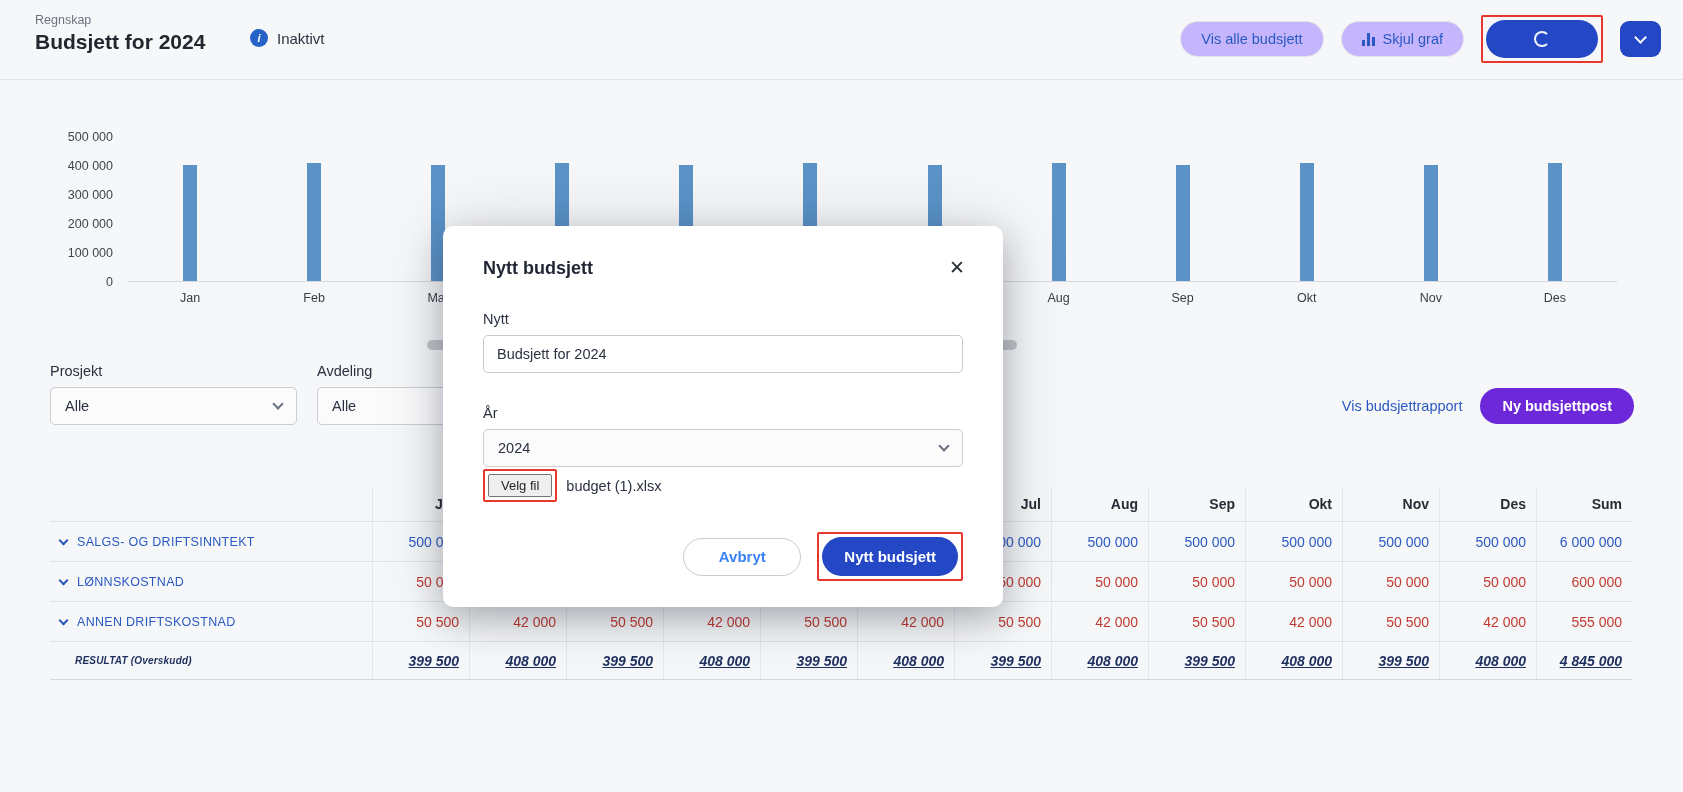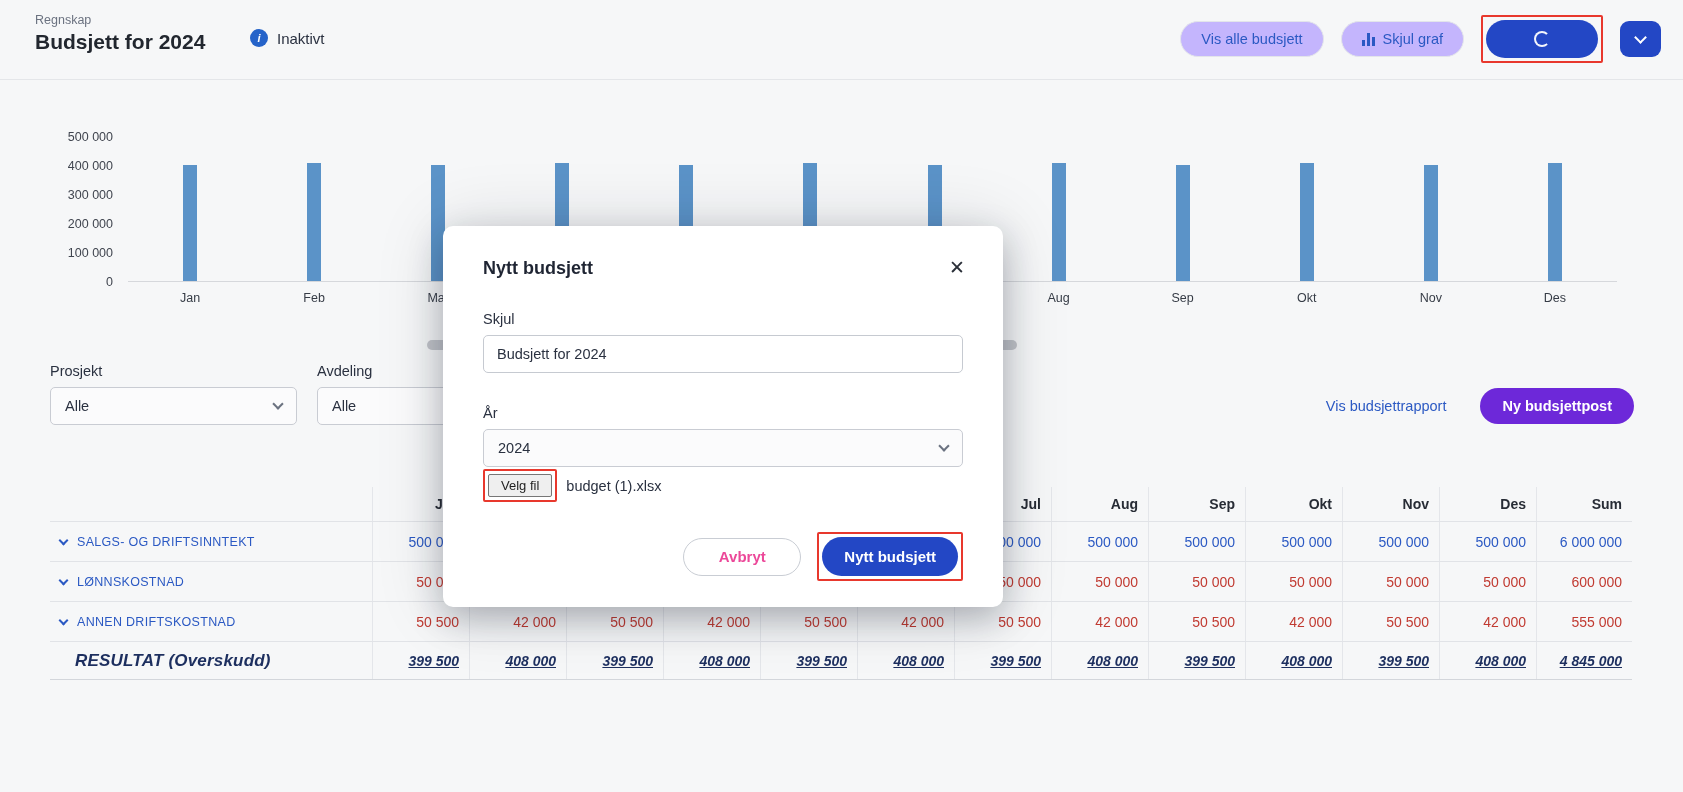--- a/index.html
+++ b/index.html
@@ -299,7 +299,7 @@
     <div class="modal-title">Nytt budsjett</div>
     <button class="modal-close">✕</button>
 
-    <div class="field-label">Skjul</div>
+    <div class="field-label">Nytt</div>
     <input class="text-input" type="text" value="Budsjett for 2024" style="">
 
     <div class="field-label">År</div>

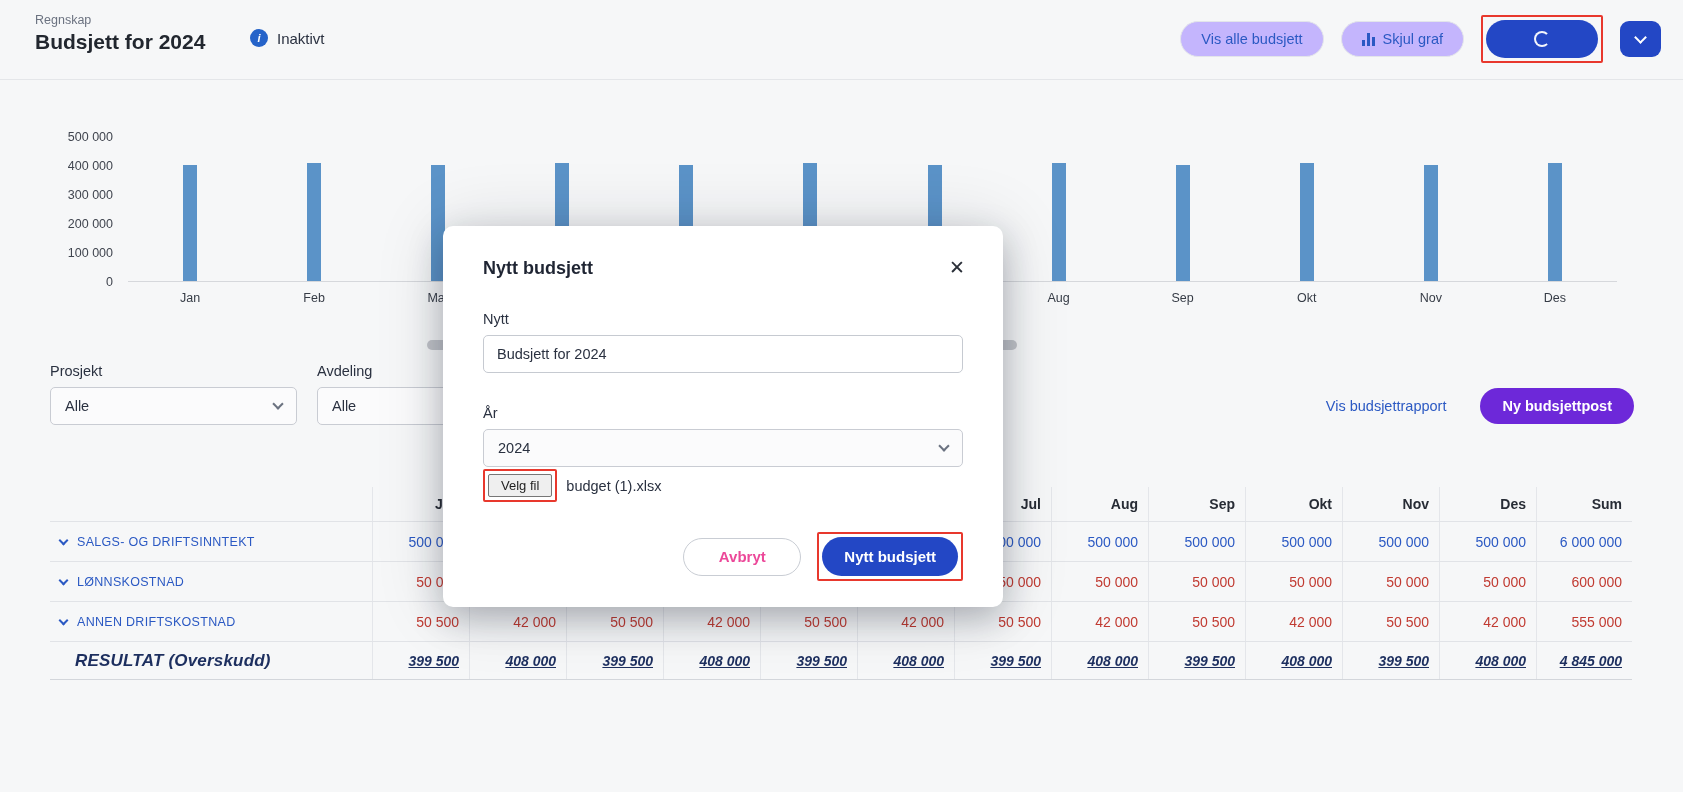--- a/index.html
+++ b/index.html
@@ -45,7 +45,7 @@
   .filter-label { position:absolute; font-size:14.5px; color:#2a3140; }
   .select-box { position:absolute; width:247px; height:38px; background:#fbfbfc; border:1px solid #c9ccd3; border-radius:5px; display:flex; align-items:center; justify-content:space-between; padding:0 14px; font-size:14.5px; color:#2a3140; cursor:pointer; }
   .chev-gray { width:8px; height:8px; border-right:2px solid #6b7280; border-bottom:2px solid #6b7280; transform:rotate(45deg); margin-top:-4px; }
-  .right-filter-group { position:absolute; right:49px; top:388px; display:flex; align-items:center; gap:34px; }
+  .right-filter-group { position:absolute; right:49px; top:388px; display:flex; align-items:center; gap:18px; }
   .text-link { font-size:14.5px; color:#2b59c3; font-weight:500; cursor:pointer; text-decoration:none; }
   .primary-pill { height:36px; padding:0 22px; border-radius:18px; background:#6d28d9; color:#fff; border:none; font-size:14.5px; font-weight:600; cursor:pointer; font-family:inherit; }
 

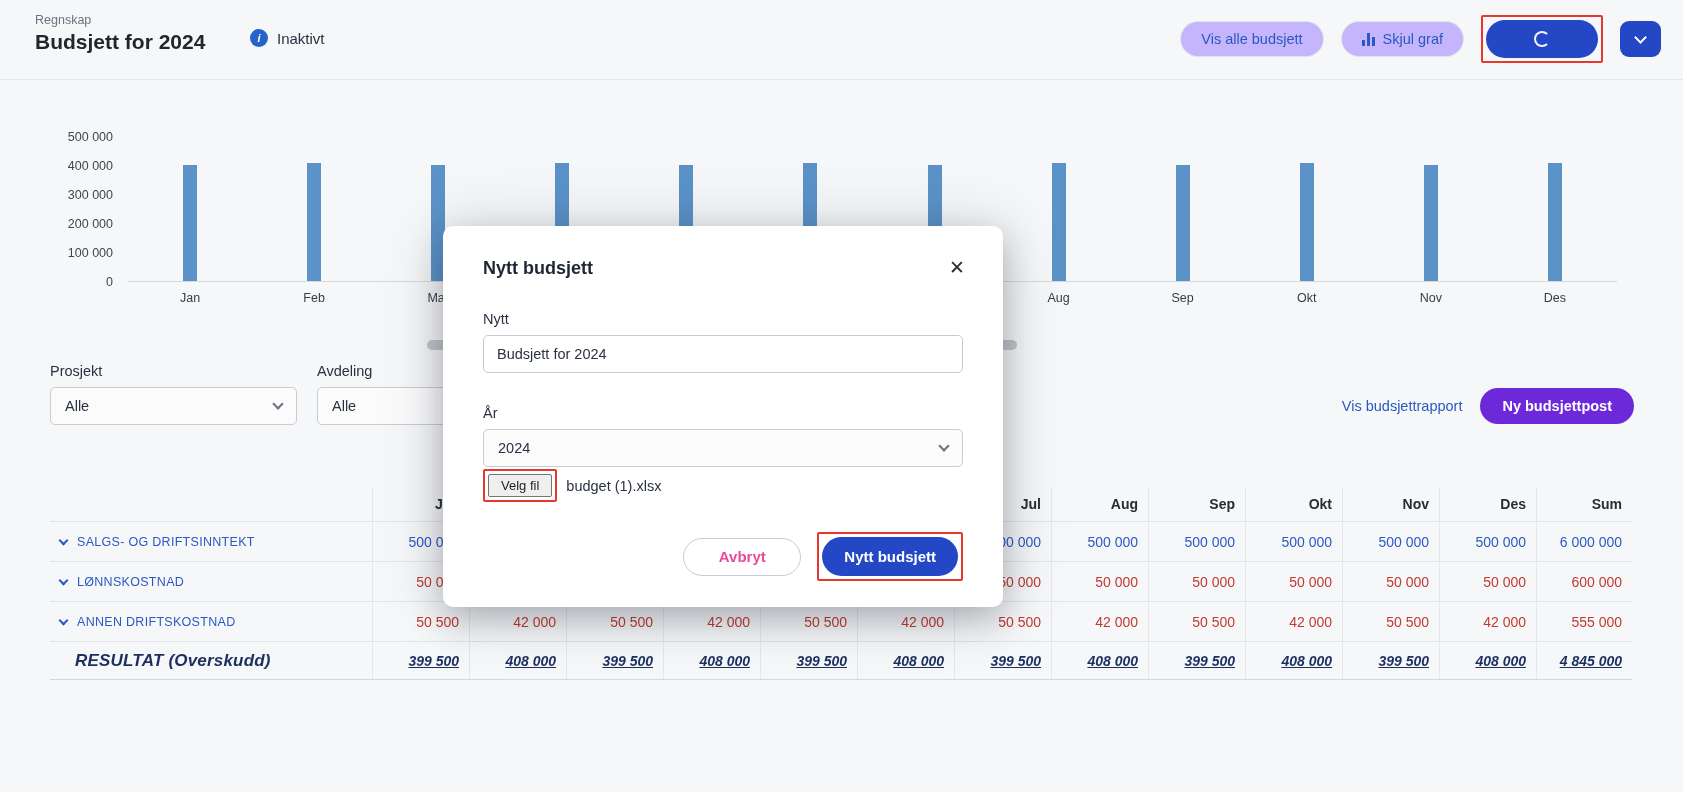--- a/index.html
+++ b/index.html
@@ -78,7 +78,7 @@
   .file-btn { font-size:13px; color:#1f1f1f; background:#efefef; border:1px solid #767676; border-radius:2px; padding:3px 12px; cursor:pointer; font-family:inherit; }
   .file-name { font-size:14.5px; color:#2a3140; }
   .modal-footer { display:flex; justify-content:flex-end; align-items:center; gap:16px; margin-top:30px; }
-  .cancel-btn { height:38px; width:118px; border-radius:19px; background:#fff; border:1px solid #c9cdd4; color:#ec4899; font-size:15px; font-weight:600; cursor:pointer; font-family:inherit; }
+  .cancel-btn { height:38px; width:118px; border-radius:19px; background:#fff; border:1px solid #c9cdd4; color:#3b82f6; font-size:15px; font-weight:600; cursor:pointer; font-family:inherit; }
   .submit-btn { height:39px; padding:0 22px; border-radius:20px; background:#2347c5; border:none; color:#fff; font-size:15px; font-weight:700; cursor:pointer; font-family:inherit; }
 
   

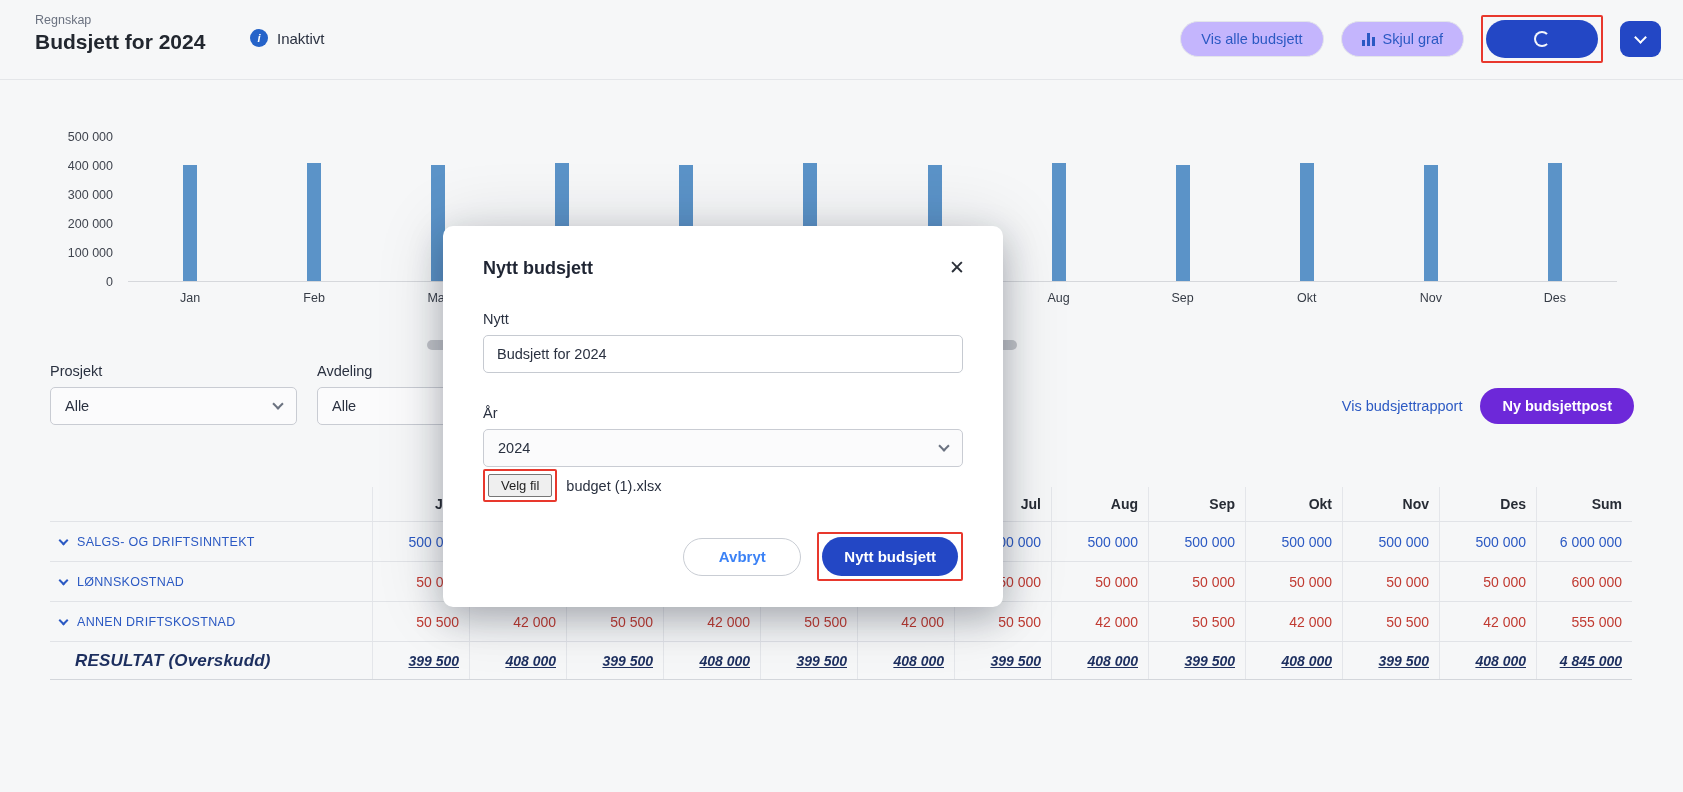--- a/index.html
+++ b/index.html
@@ -63,7 +63,7 @@
   .row-income .val { color:#2b59c3; }
   .row-cost .val { color:#c13a31; }
   .row-result .val { color:#1d2f5f; font-weight:700; font-style:italic;text-decoration:underline; }
-  .row-result .rowname { color:#1d2f5f; font-weight:700; font-style:italic; font-size:17px; margin-left:15px; letter-spacing:.2px; }
+  .row-result .rowname { color:#1d2f5f; font-weight:700; font-style:italic; font-size:10px; margin-left:15px; letter-spacing:.2px; }
 
   
   .modal { position:absolute; left:443px; top:226px; width:560px; background:#fff; border-radius:10px; z-index:30;

